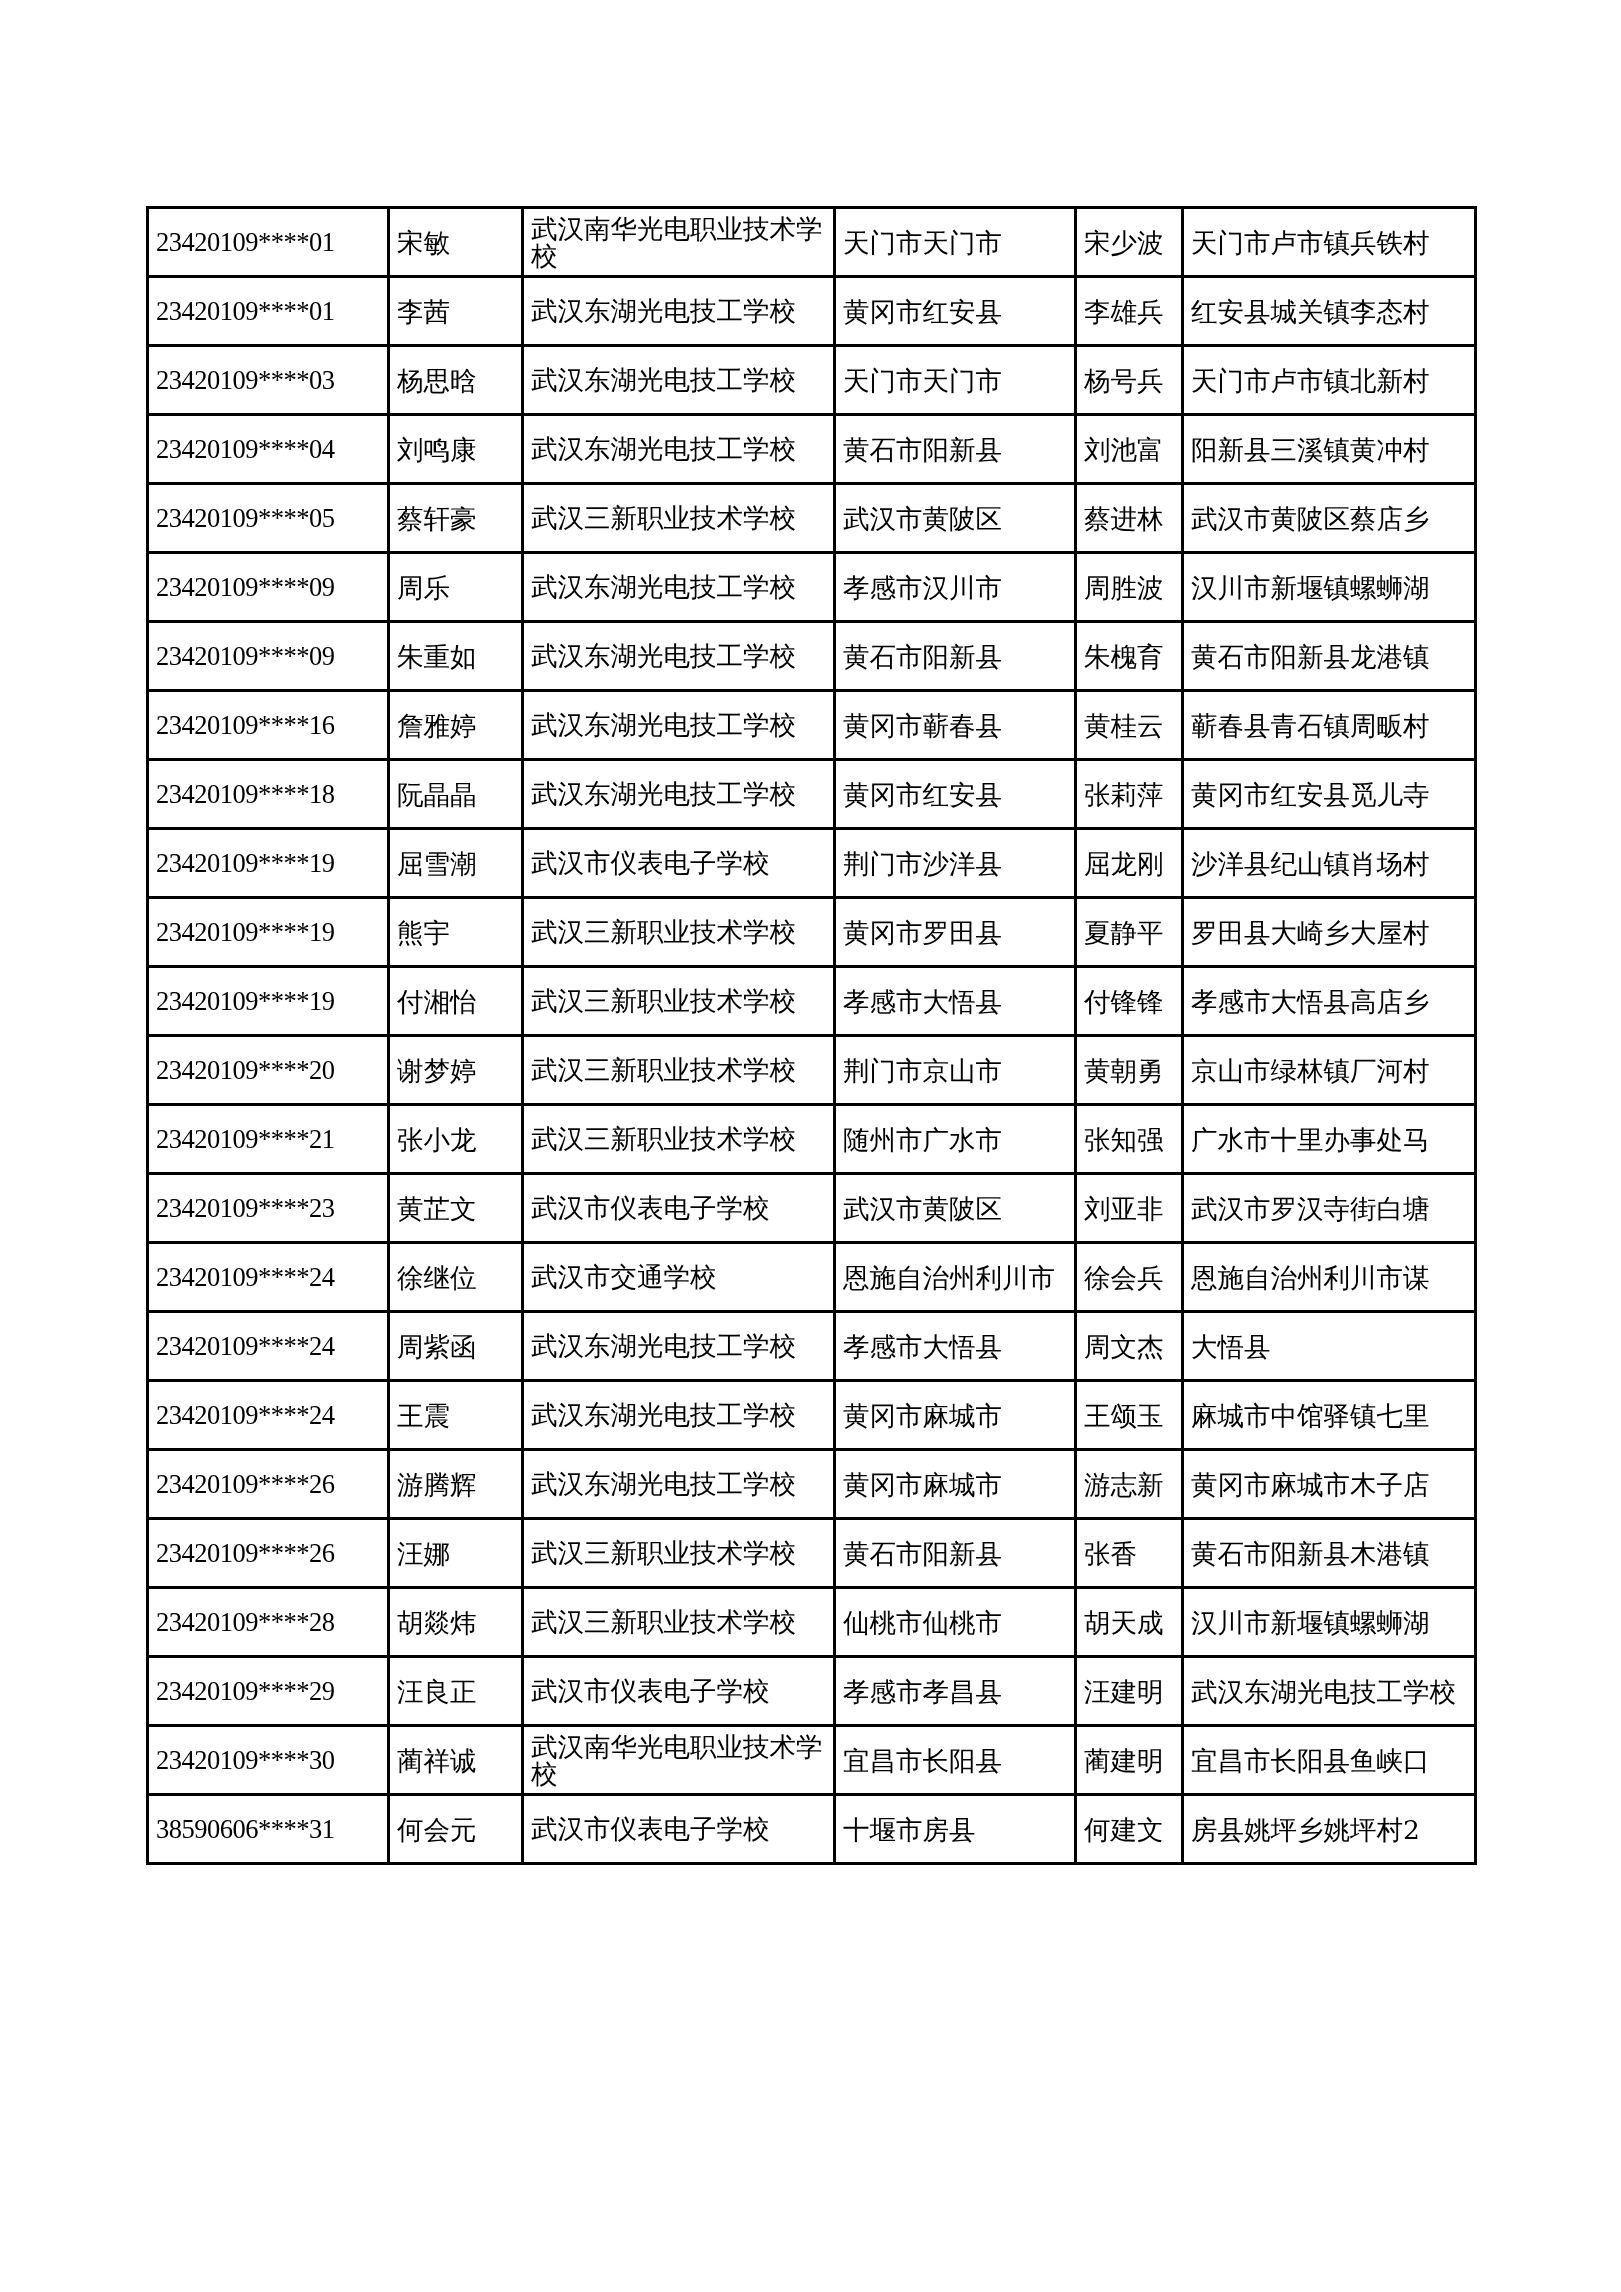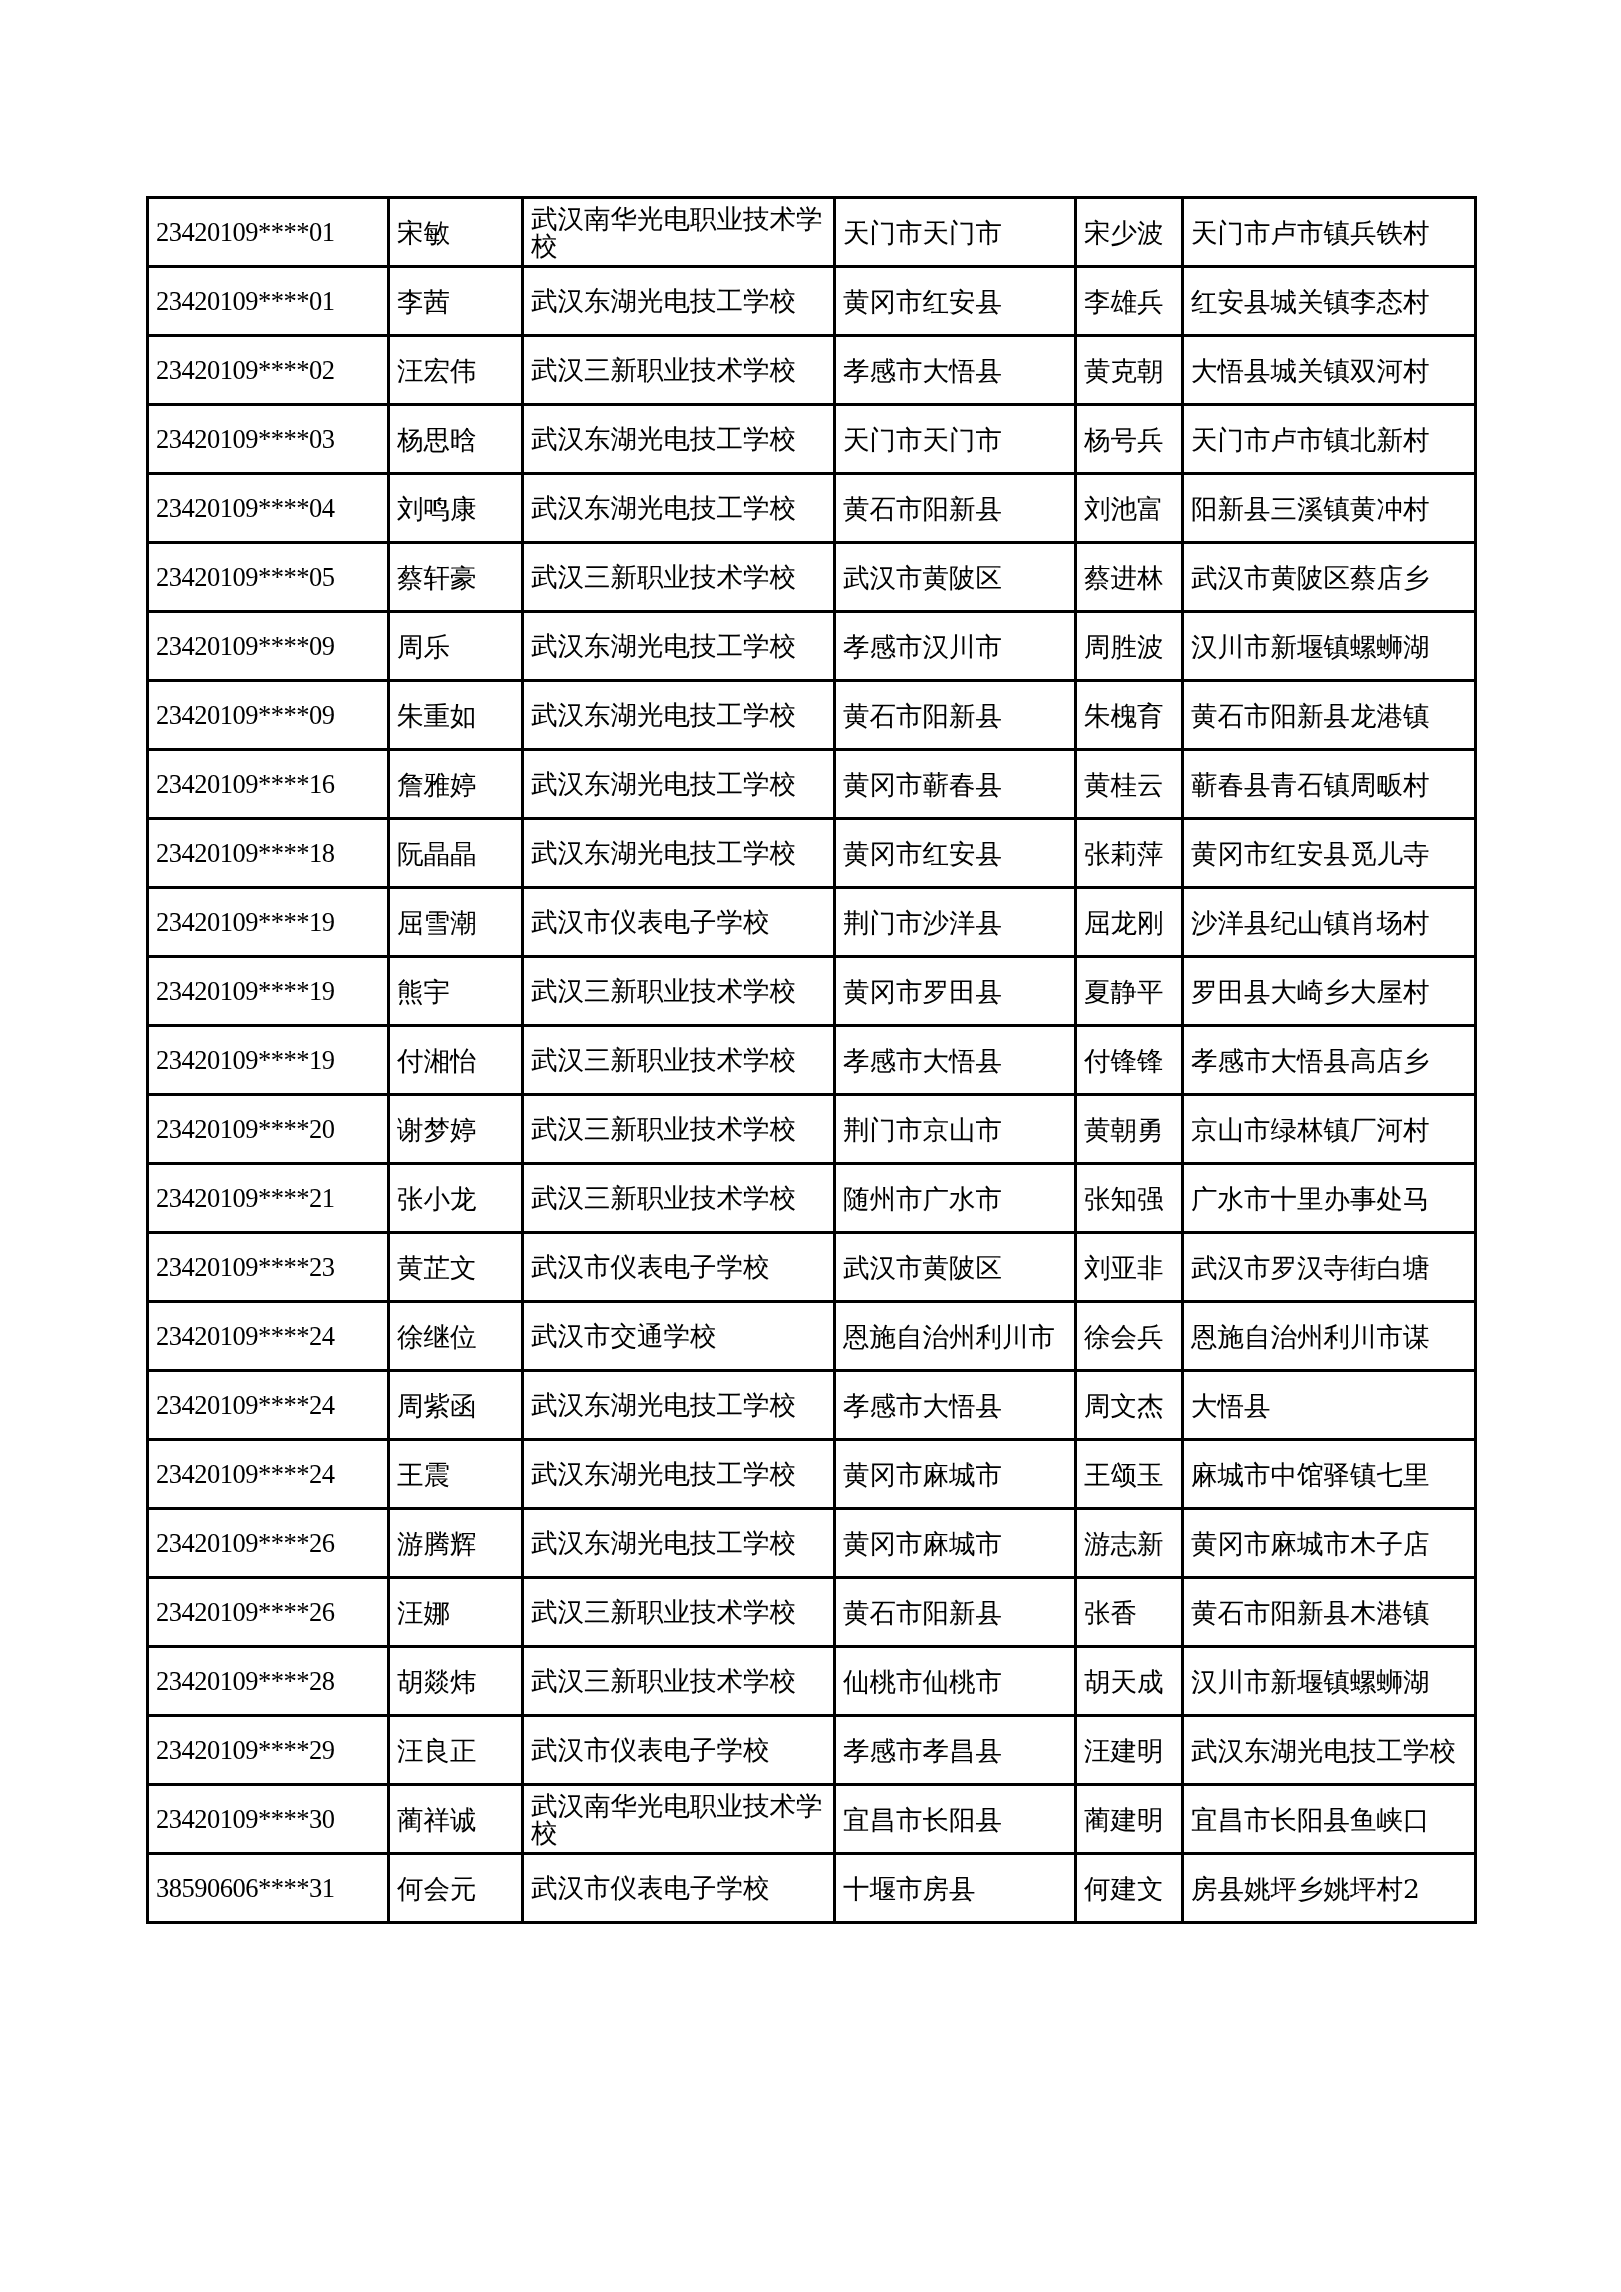--- a/index.html
+++ b/index.html
@@ -5,7 +5,7 @@
   html, body { margin: 0; padding: 0; background: #ffffff; }
   body { width: 1621px; height: 2293px; position: relative; overflow: hidden;
          font-family: "DejaVu Serif", "Liberation Serif", serif; color: #000; }
-  .page { position: absolute; left: 0; top: 2px; width: 1621px; height: 2147px; background: #fff; }
+  .page { position: absolute; left: 0; top: 12px; width: 1621px; height: 2147px; background: #fff; }
   table.roster {
     position: absolute; left: 146px; top: 194px;
     border-collapse: collapse; table-layout: fixed;

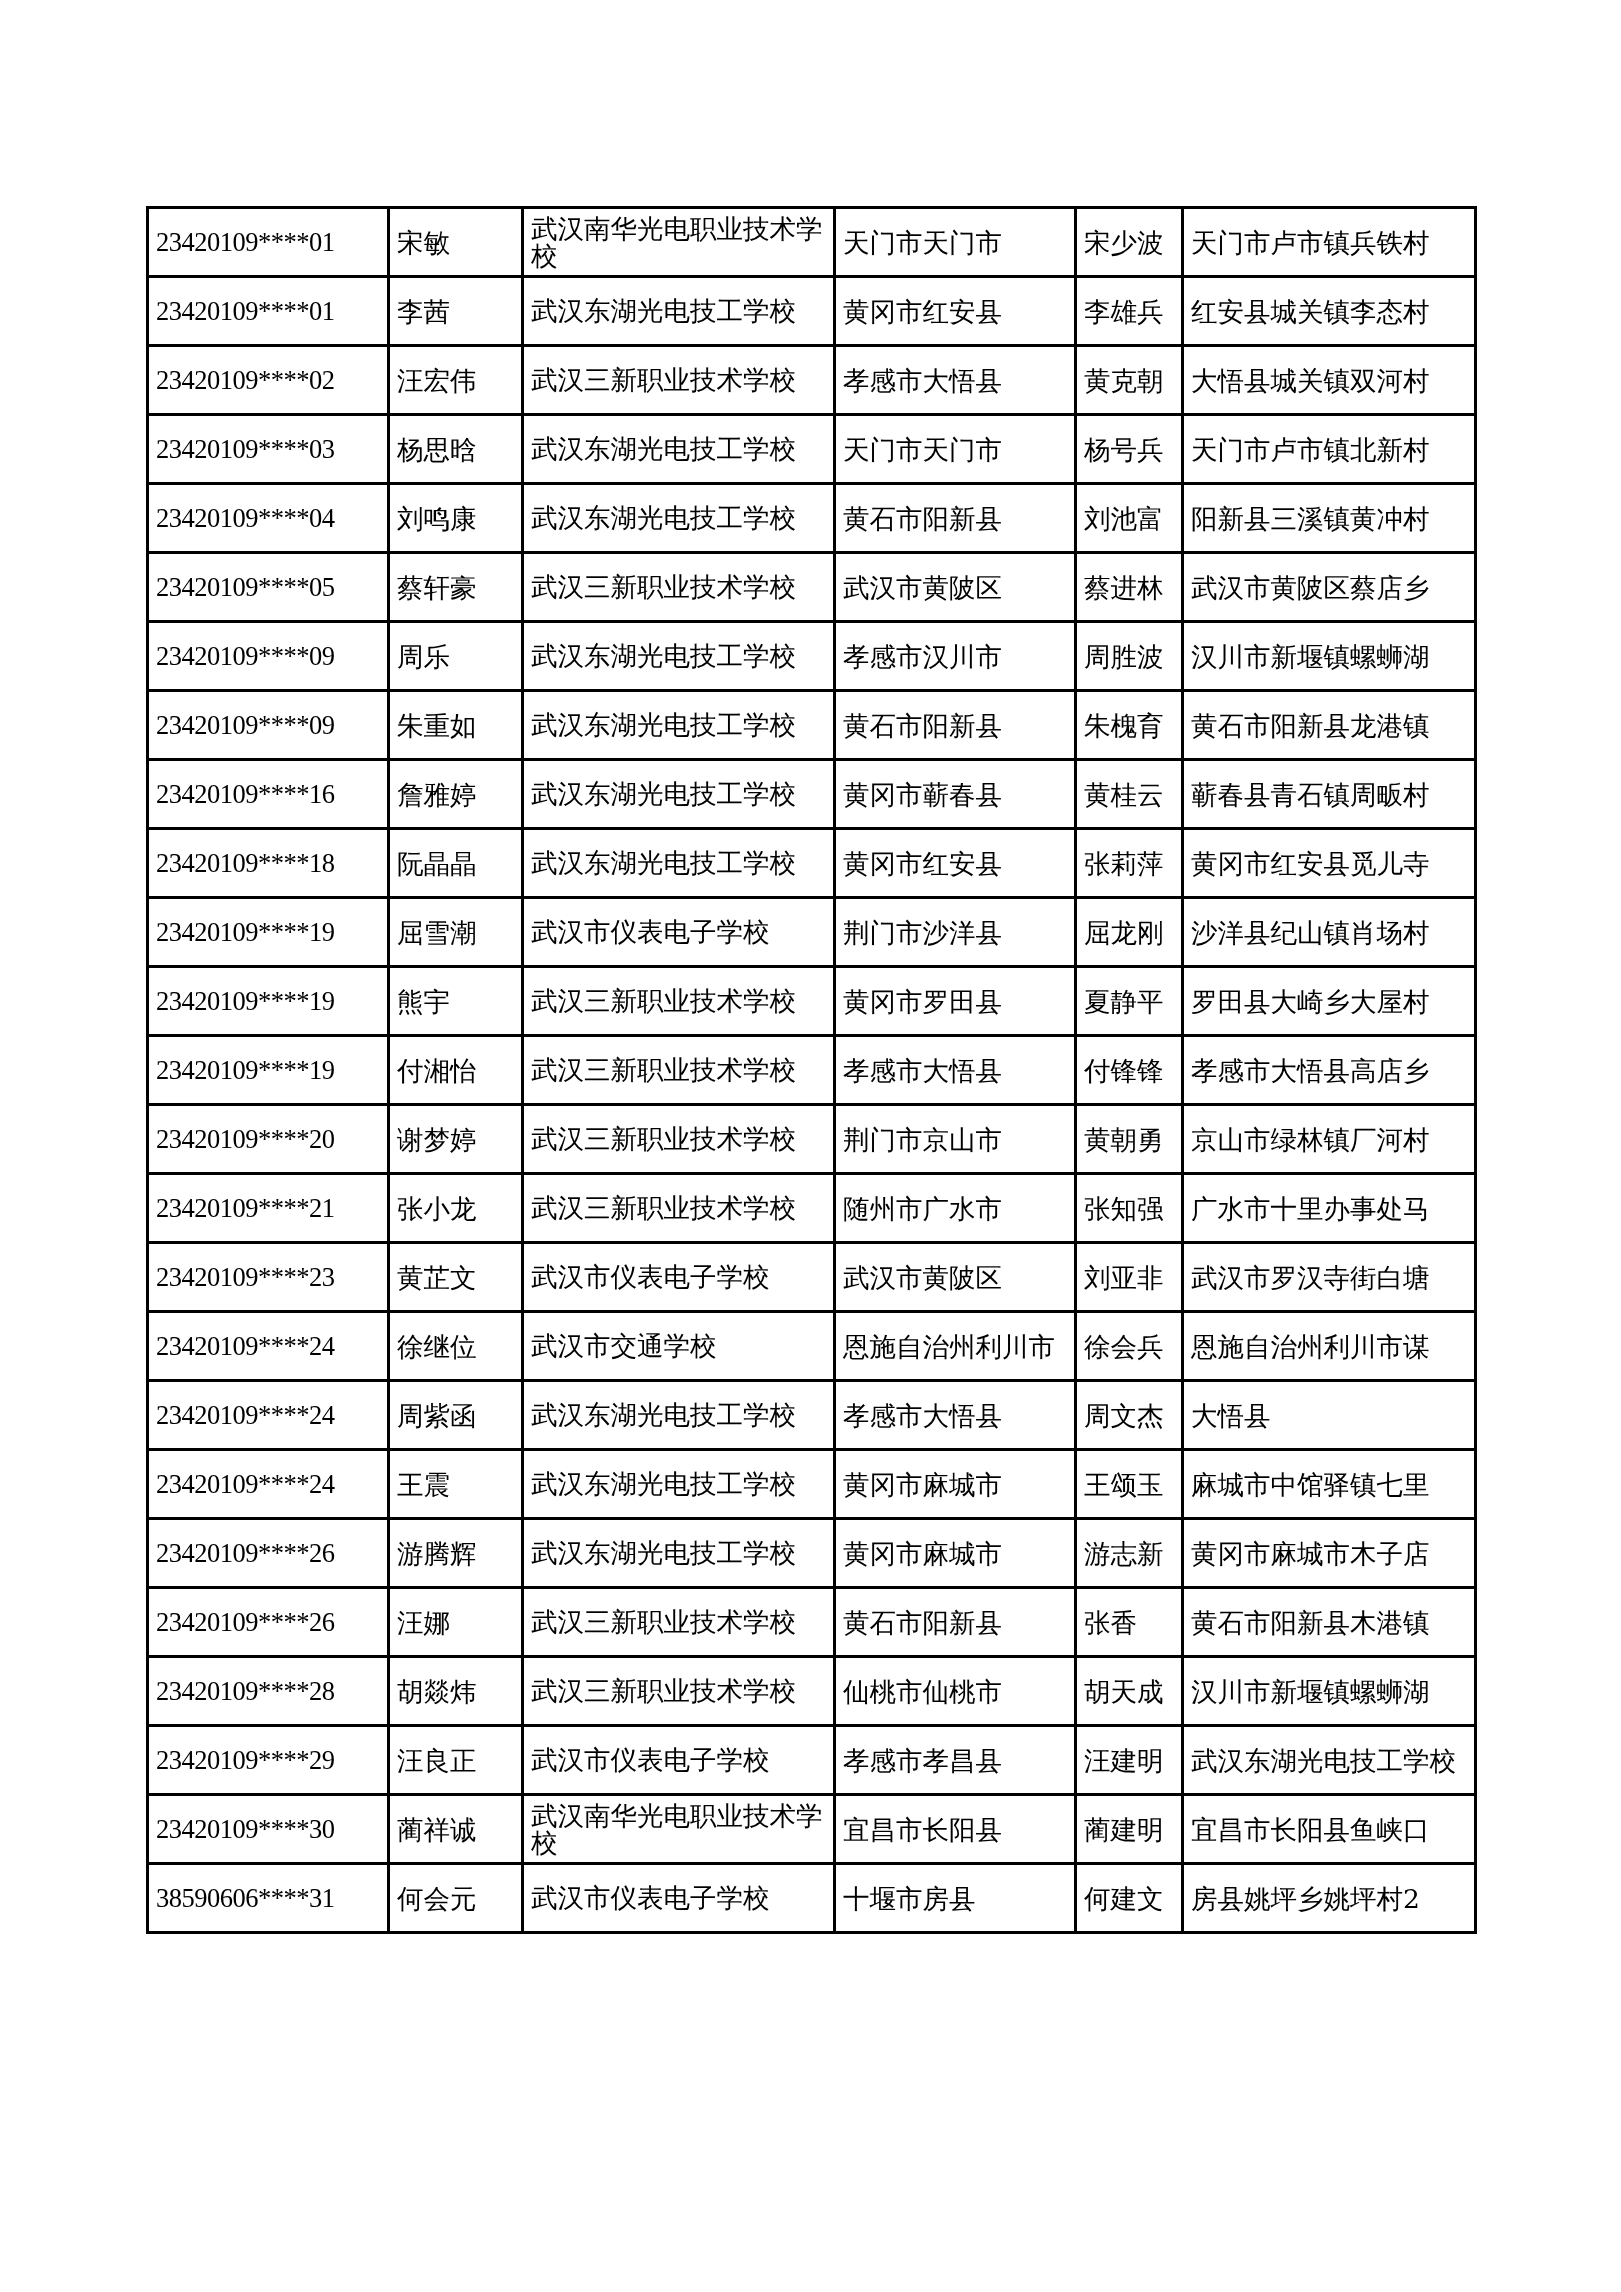--- a/index.html
+++ b/index.html
@@ -63,14 +63,6 @@
           <td>红安县城关镇李态村</td>
         </tr>
       <tr>
-          <td class="c-id">23420109****02</td>
-          <td>汪宏伟</td>
-          <td class="wrap">武汉三新职业技术学校</td>
-          <td>孝感市大悟县</td>
-          <td>黄克朝</td>
-          <td>大悟县城关镇双河村</td>
-        </tr>
-      <tr>
           <td class="c-id">23420109****03</td>
           <td>杨思晗</td>
           <td class="wrap">武汉东湖光电技工学校</td>

